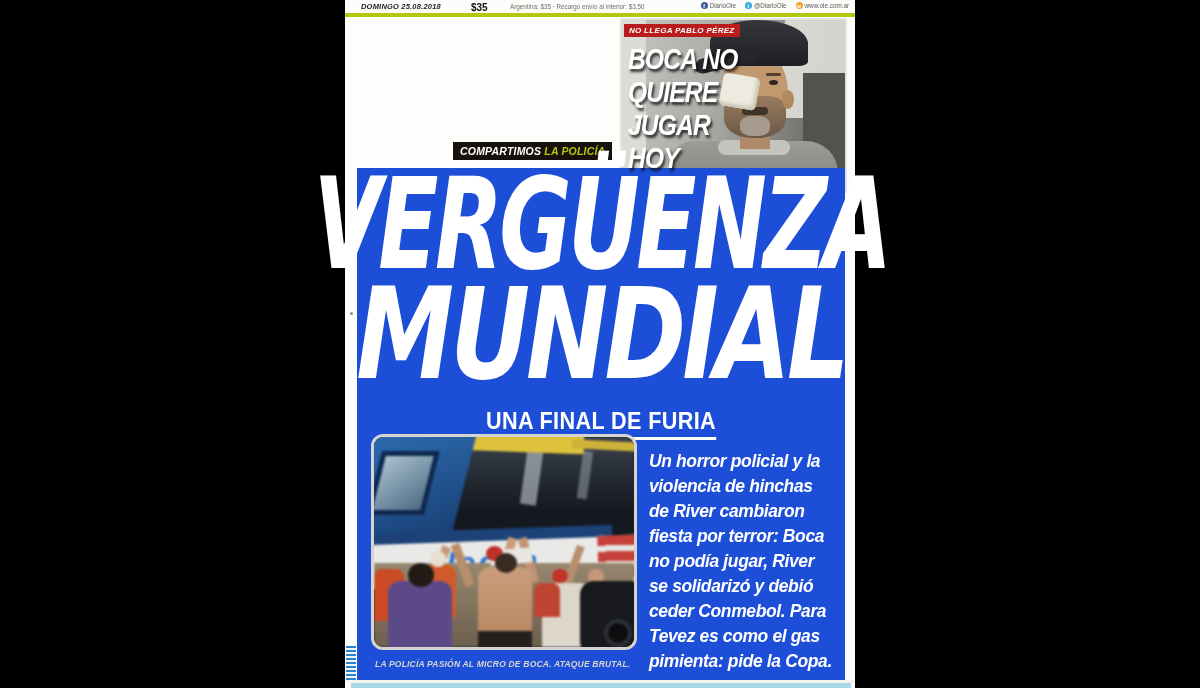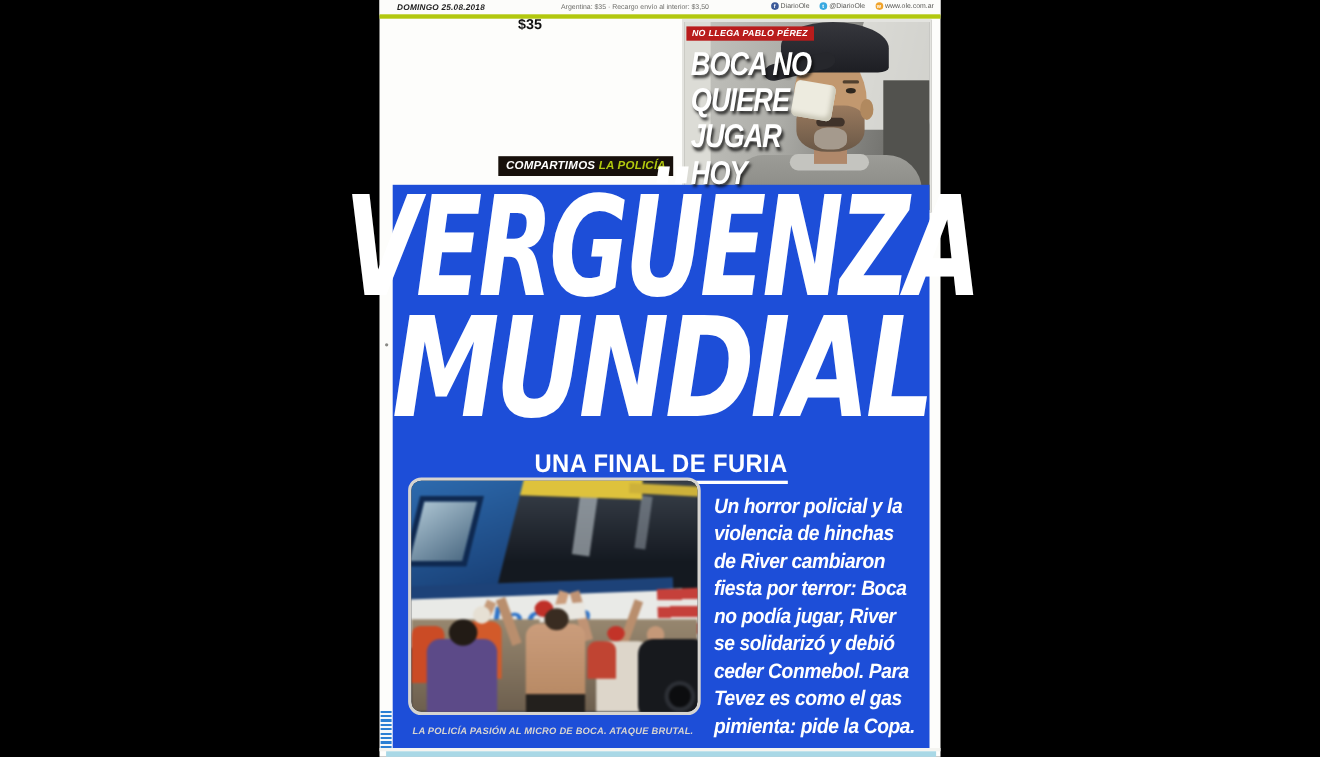--- a/index.html
+++ b/index.html
@@ -14,7 +14,7 @@
             display:flex; align-items:center; }
   .tb-date { position:absolute; left:16px; top:2px; font-size:7.5px; font-weight:bold;
              font-style:italic; color:#1c1c1c; letter-spacing:.2px; }
-  .tb-price { position:absolute; left:126px; top:14px; font-size:13px; font-weight:bold; color:#111; }
+  .tb-price { position:absolute; left:126px; top:2px; font-size:10px; font-weight:bold; color:#111; }
   .tb-info { position:absolute; left:165px; top:3px; font-size:6.3px; color:#6e6e6a; }
   .tb-socials { position:absolute; right:6px; top:2px; display:flex; gap:9px; align-items:center; }
   .tb-soc { display:flex; gap:2px; align-items:center; font-size:6.3px; color:#5a5a56; }

